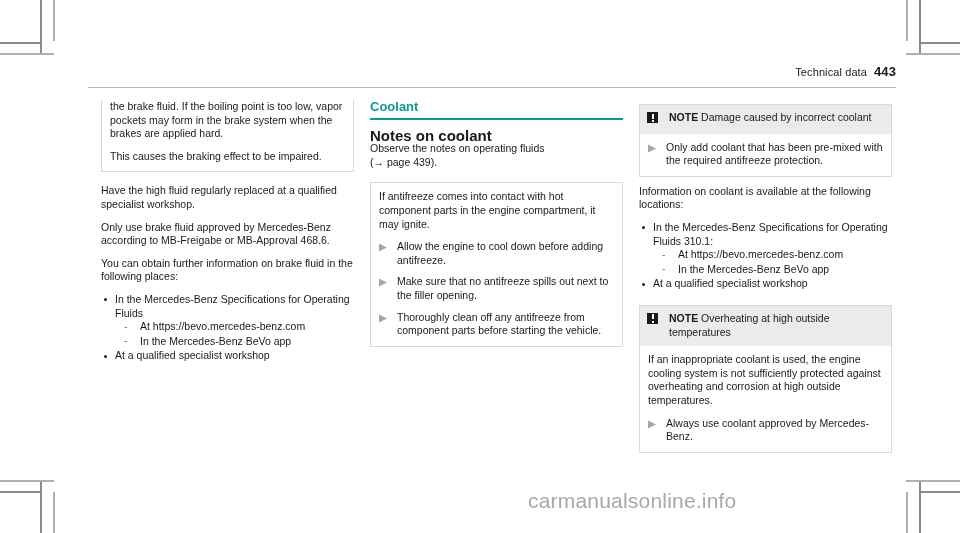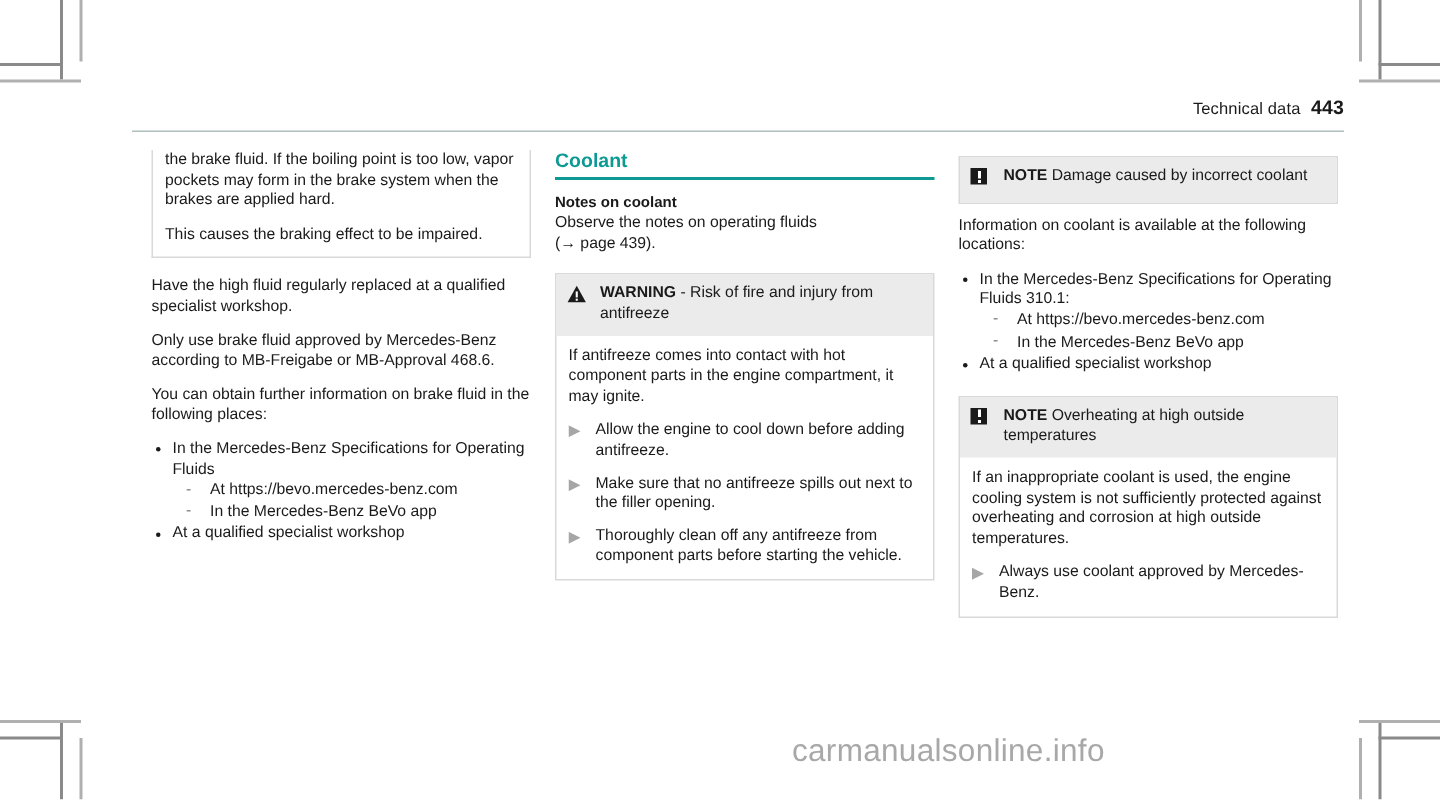--- a/index.html
+++ b/index.html
@@ -74,7 +74,7 @@
   }
   .subhead {
     font-weight: bold;
-    font-size: 10px;
+    font-size: 15px;
     margin: 0;
   }
 

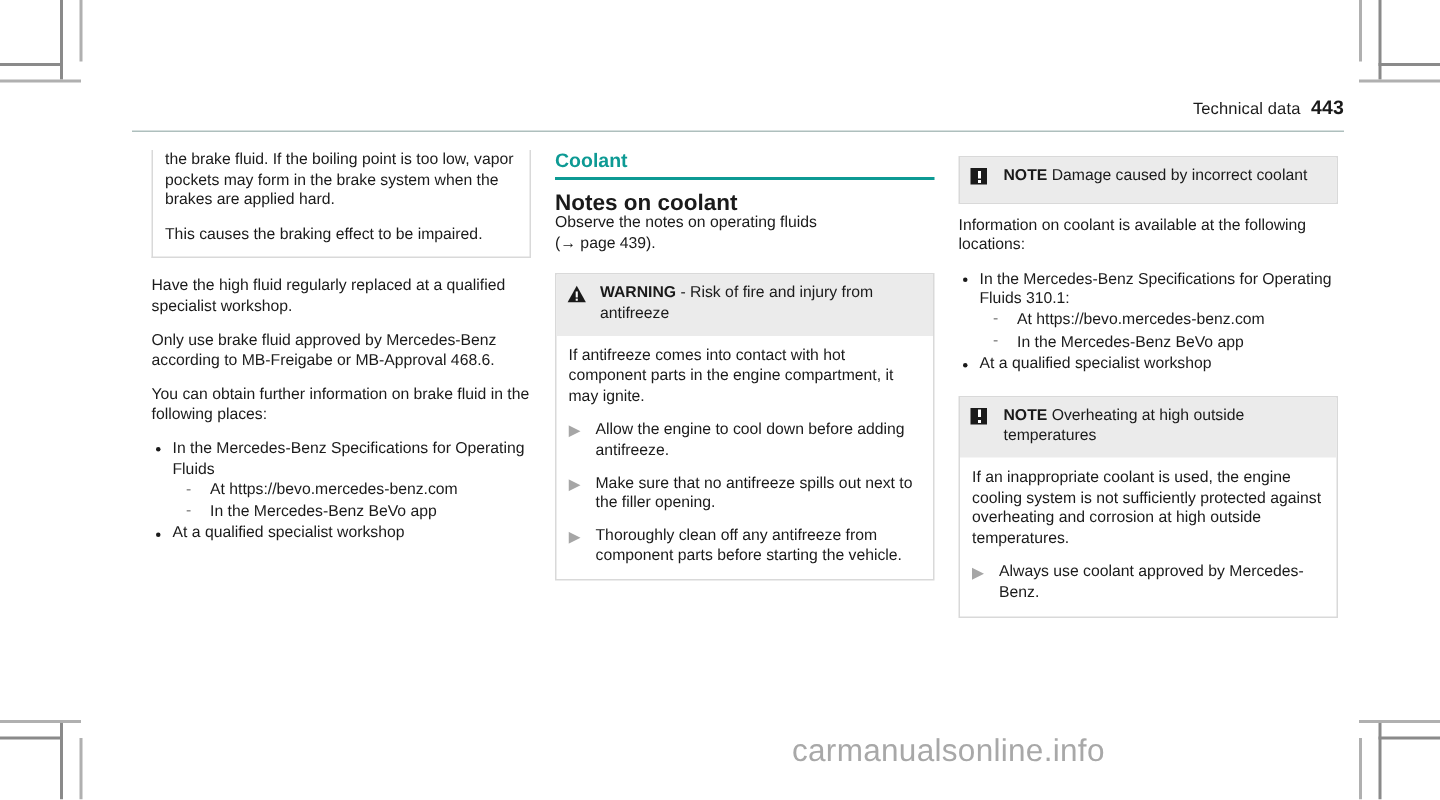--- a/index.html
+++ b/index.html
@@ -330,6 +330,16 @@
       </span>
       <span class="htext"><b>NOTE</b><span> Damage caused by incorrect coolant</span></span>
     </div>
+    <div class="callout-body">
+      <div class="step">
+        <span class="marker">
+          <svg width="9" height="9" viewBox="0 0 9 9">
+              <polygon points="0,0.5 8,4.5 0,8.5" fill="#a6a6a6"></polygon>
+            </svg>
+        </span>
+        <span class="txt">Only add coolant that has been pre-mixed with the required antifreeze protection.</span>
+      </div>
+    </div>
   </div>
 
   <p style="margin-top:-4px;">Information on coolant is available at the following locations:</p>

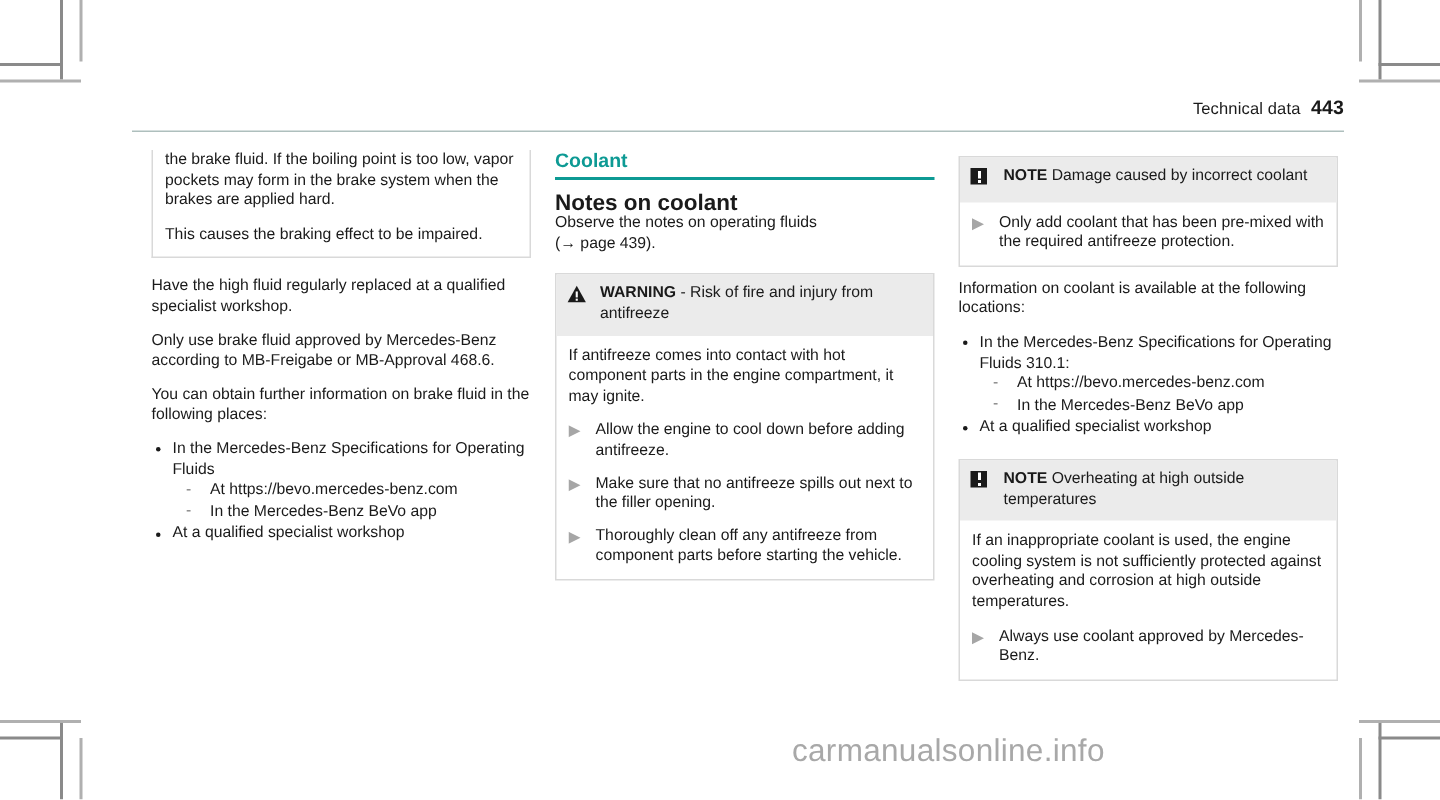--- a/index.html
+++ b/index.html
@@ -279,18 +279,6 @@
   </p>
 
   <div class="callout" style="margin-top:13px;">
-    <div class="callout-head">
-      <span class="glyph">
-        <span class="tri-icon">
-          <svg width="13" height="12" viewBox="0 0 13 12">
-            <polygon points="6.5,0.5 12.6,11.5 0.4,11.5" fill="#1a1a1a"></polygon>
-            <rect x="5.8" y="4.3" width="1.4" height="4" fill="#ffffff"></rect>
-            <rect x="5.8" y="9.1" width="1.4" height="1.4" fill="#ffffff"></rect>
-          </svg>
-        </span>
-      </span>
-      <span class="htext"><b>WARNING</b><span> - Risk of fire and injury from antifreeze</span></span>
-    </div>
     <div class="callout-body">
       <p>If antifreeze comes into contact with hot component parts in the engine compartment, it may ignite.</p>
       <div class="step">

